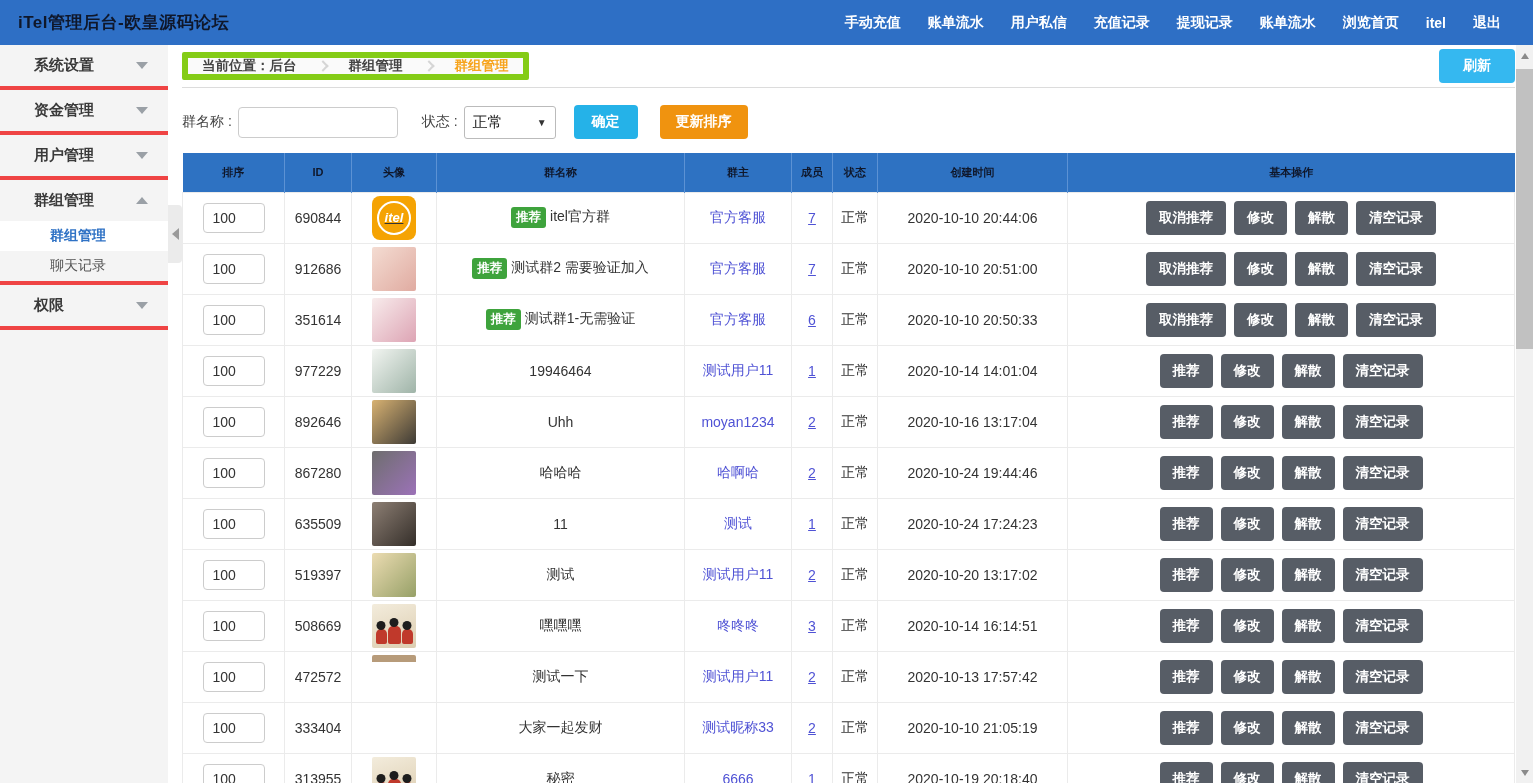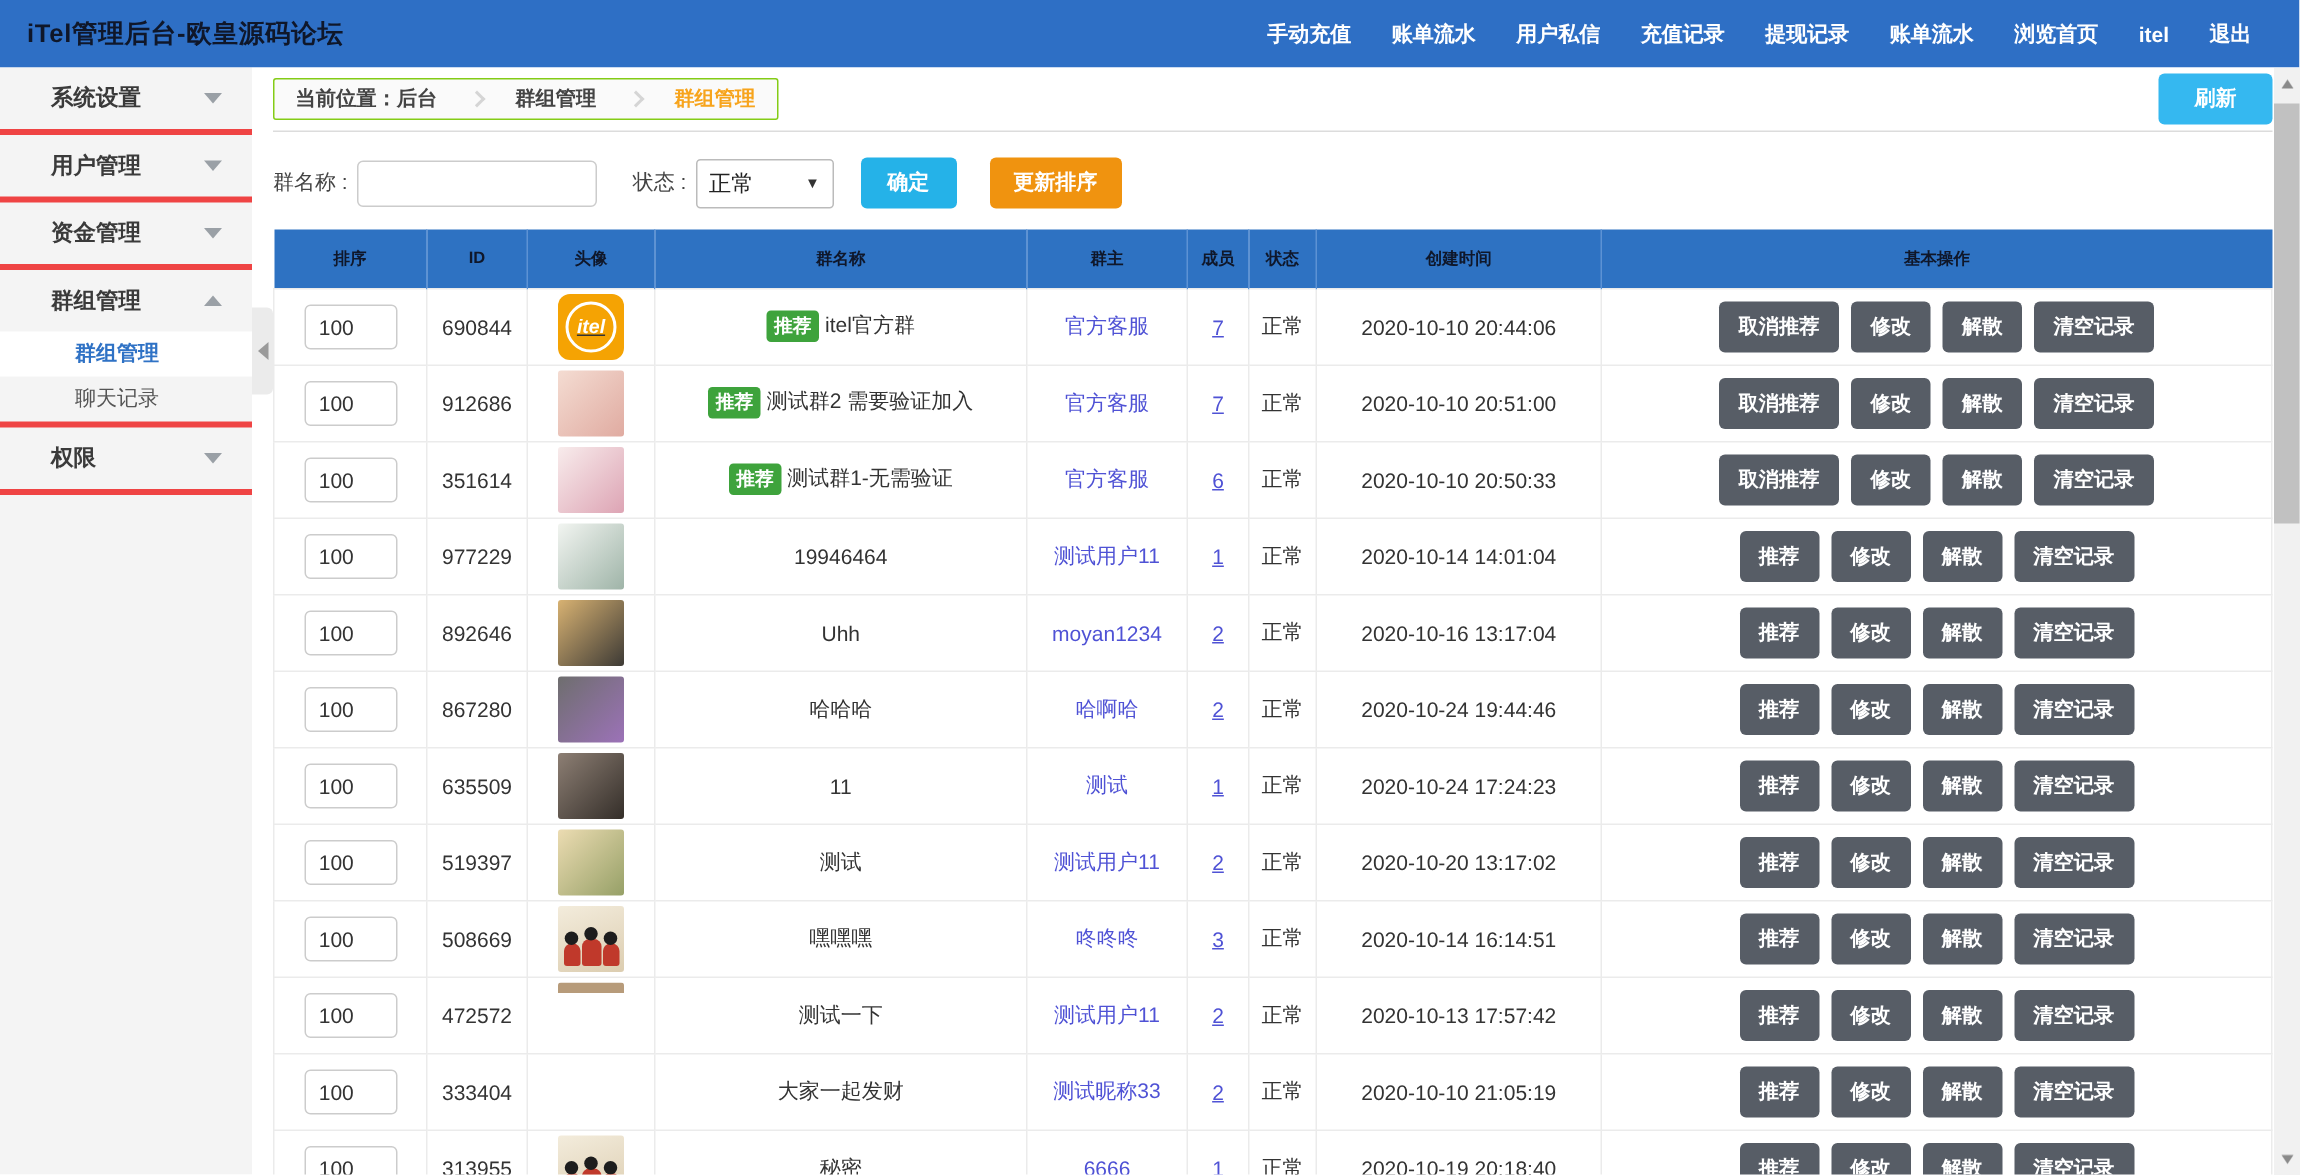--- a/index.html
+++ b/index.html
@@ -34,7 +34,7 @@
   
   .content { flex:1; padding:0 18px 0 14px; background:#fff; min-width:0; }
   .crumb-strip { height:43px; display:flex; align-items:center; border-bottom:1px solid #dcdcdc; }
-  .breadcrumb { display:flex; align-items:center; border:1px solid #84cc16; background:#fafafa; height:28px;
+  .breadcrumb { display:flex; align-items:center; border:6px solid #84cc16; background:#fafafa; height:28px;
     padding:0 14px; font-size:13.5px; color:#444; font-weight:bold; border-radius:2px;gap:12px; }
   .crumb-sep { width:8px; height:8px; border-top:2px solid #d5d5d5; border-right:2px solid #d5d5d5;
     transform:rotate(45deg); margin:0 10px; }

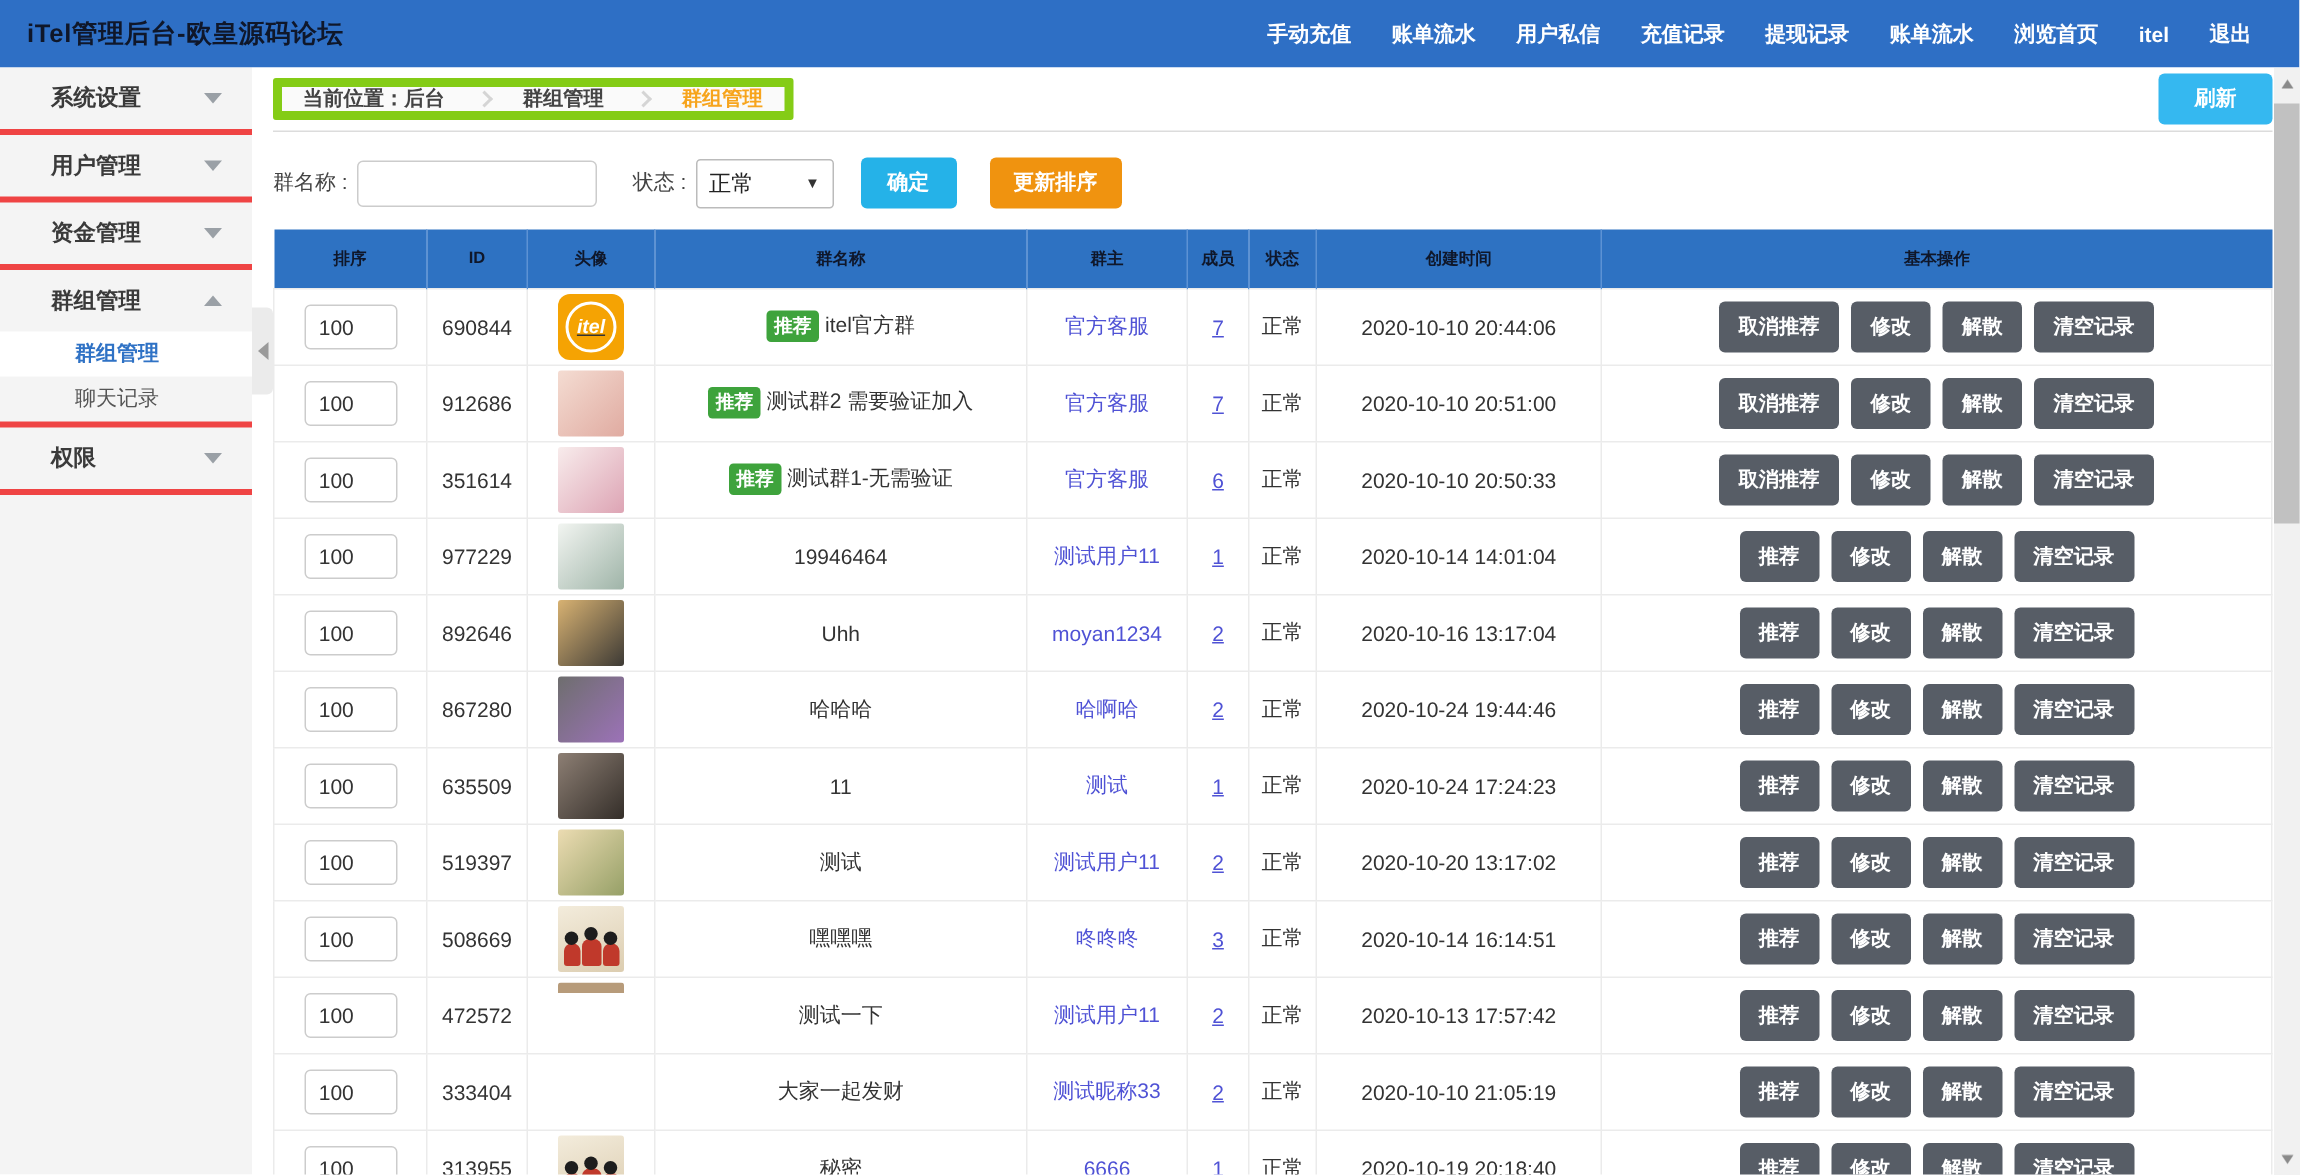--- a/index.html
+++ b/index.html
@@ -118,13 +118,13 @@
     </div>
     <div class="menu-group">
       <div class="menu-head">
+        <span>资金管理</span>
+        <span class="caret down"></span>
+      </div>
+    </div>
+    <div class="menu-group">
+      <div class="menu-head">
         <span>用户管理</span>
-        <span class="caret down"></span>
-      </div>
-    </div>
-    <div class="menu-group">
-      <div class="menu-head">
-        <span>资金管理</span>
         <span class="caret down"></span>
       </div>
     </div>

